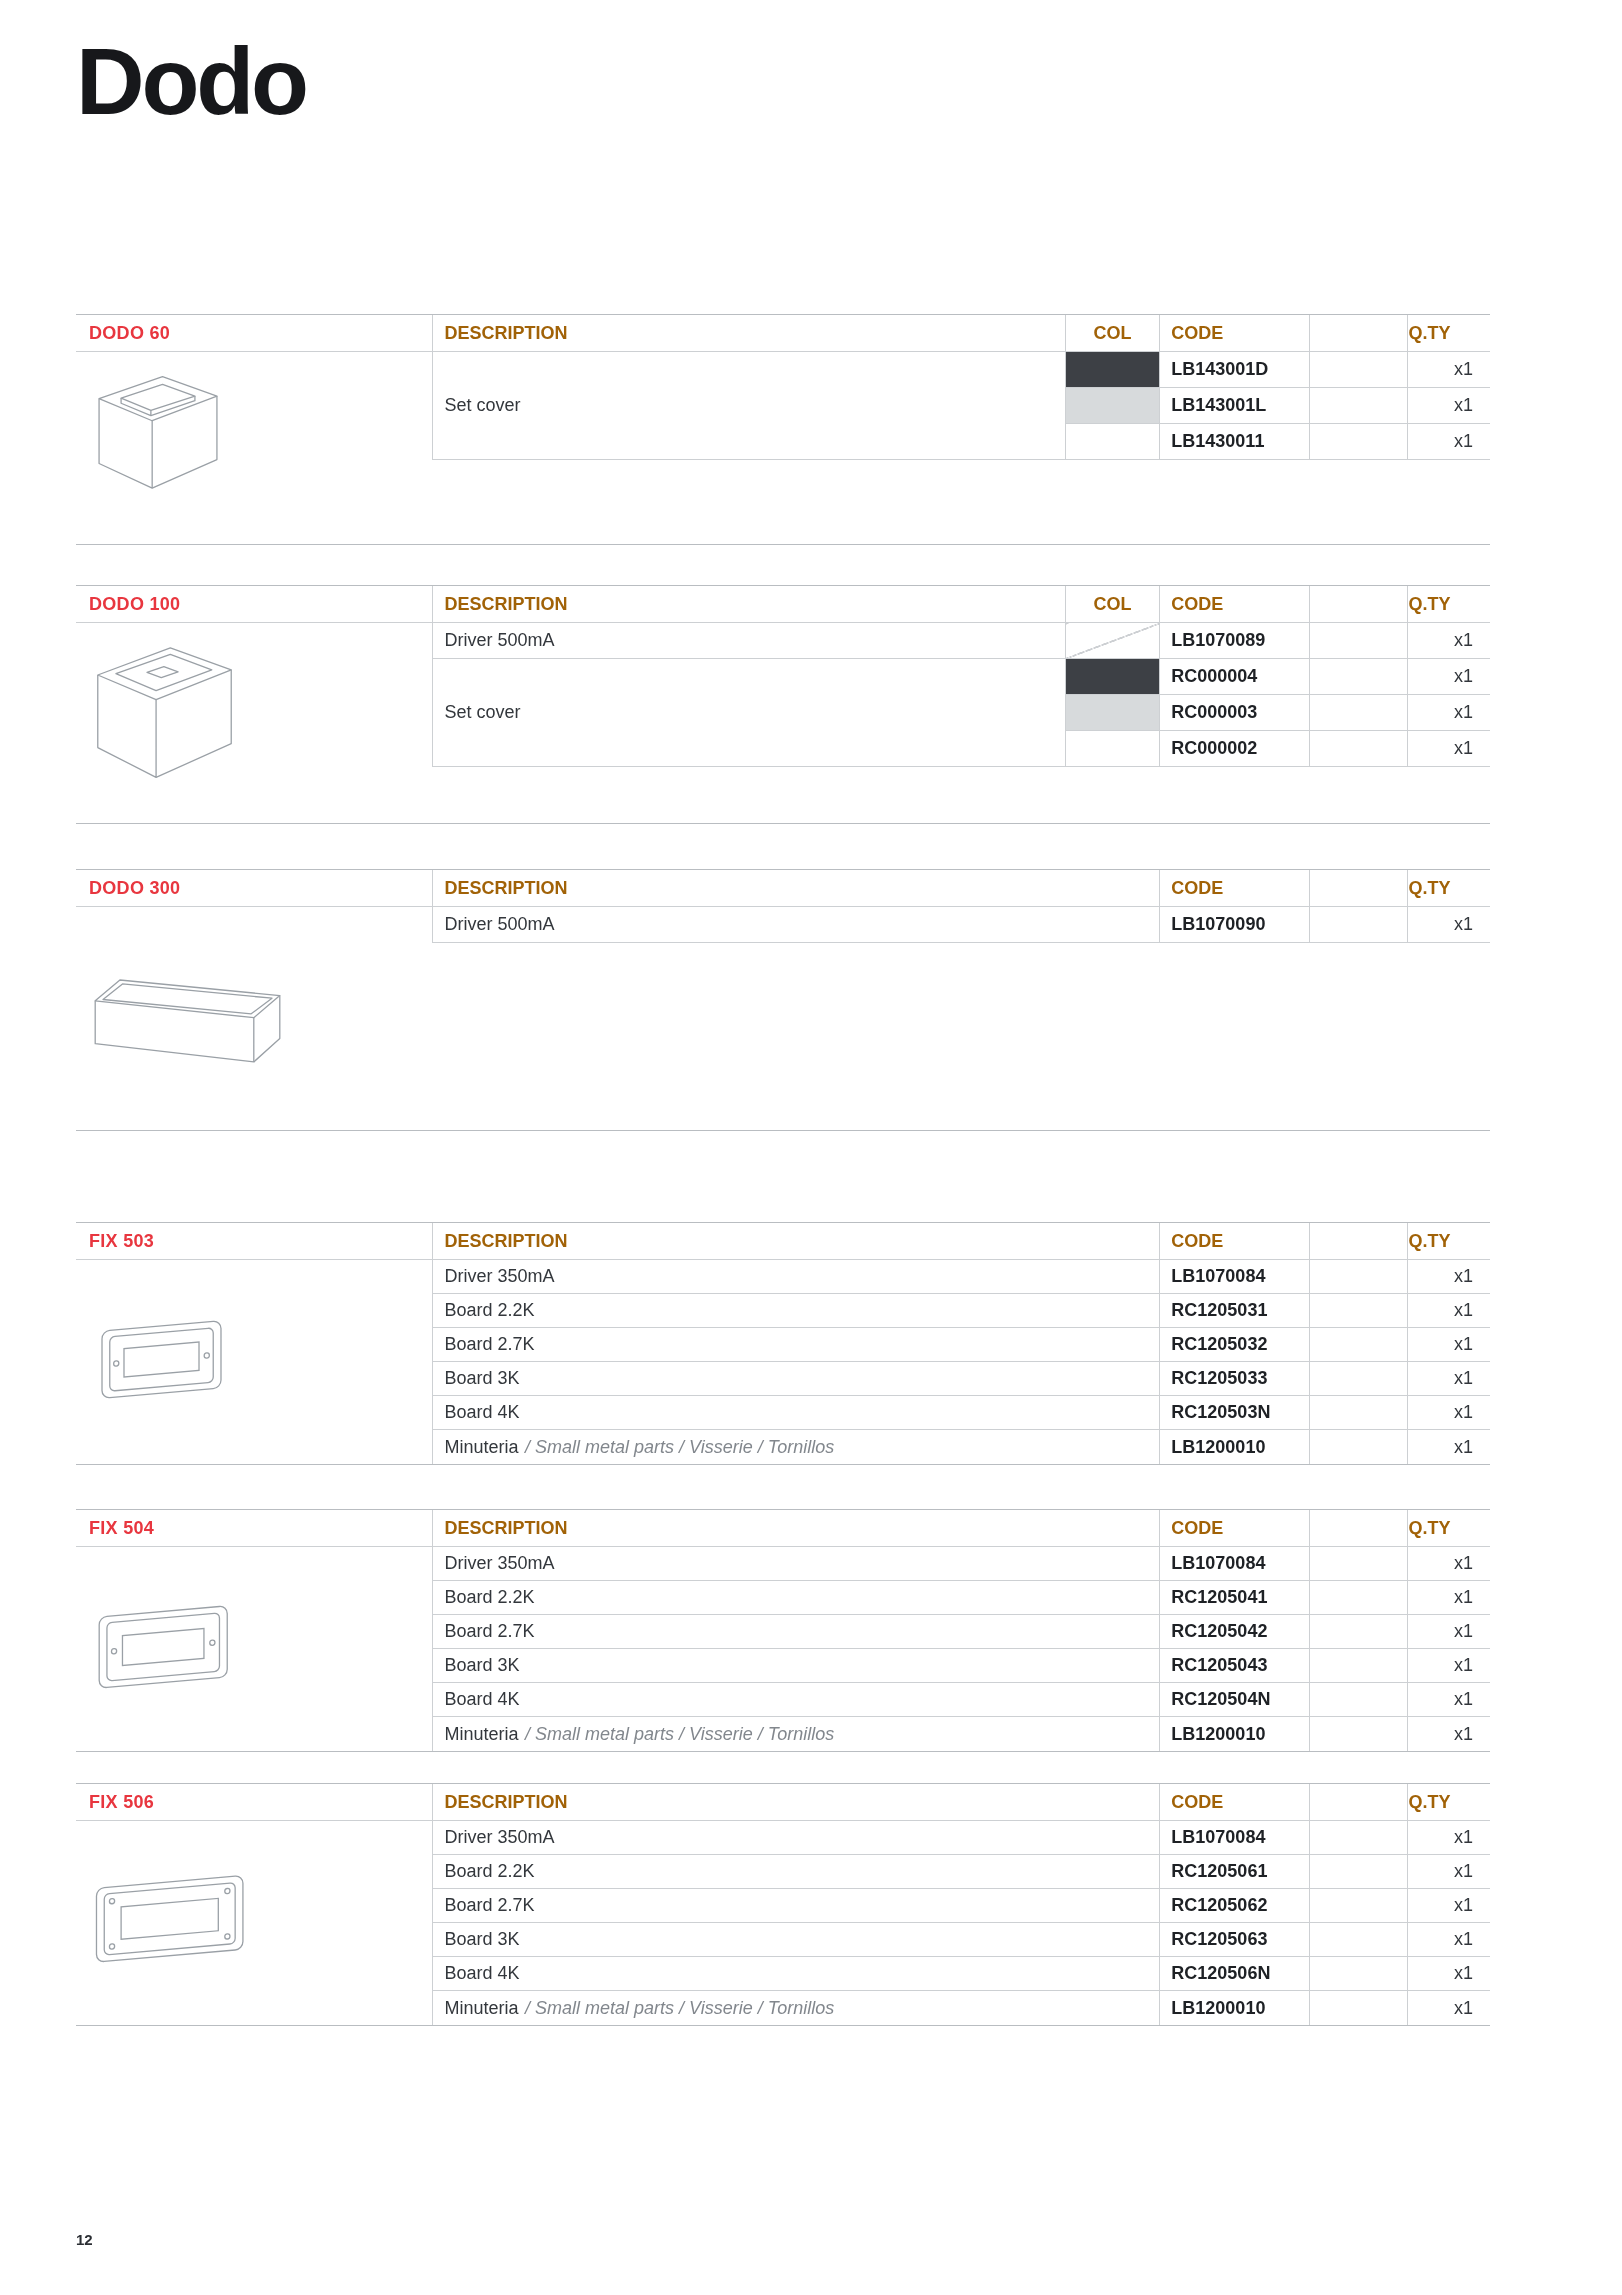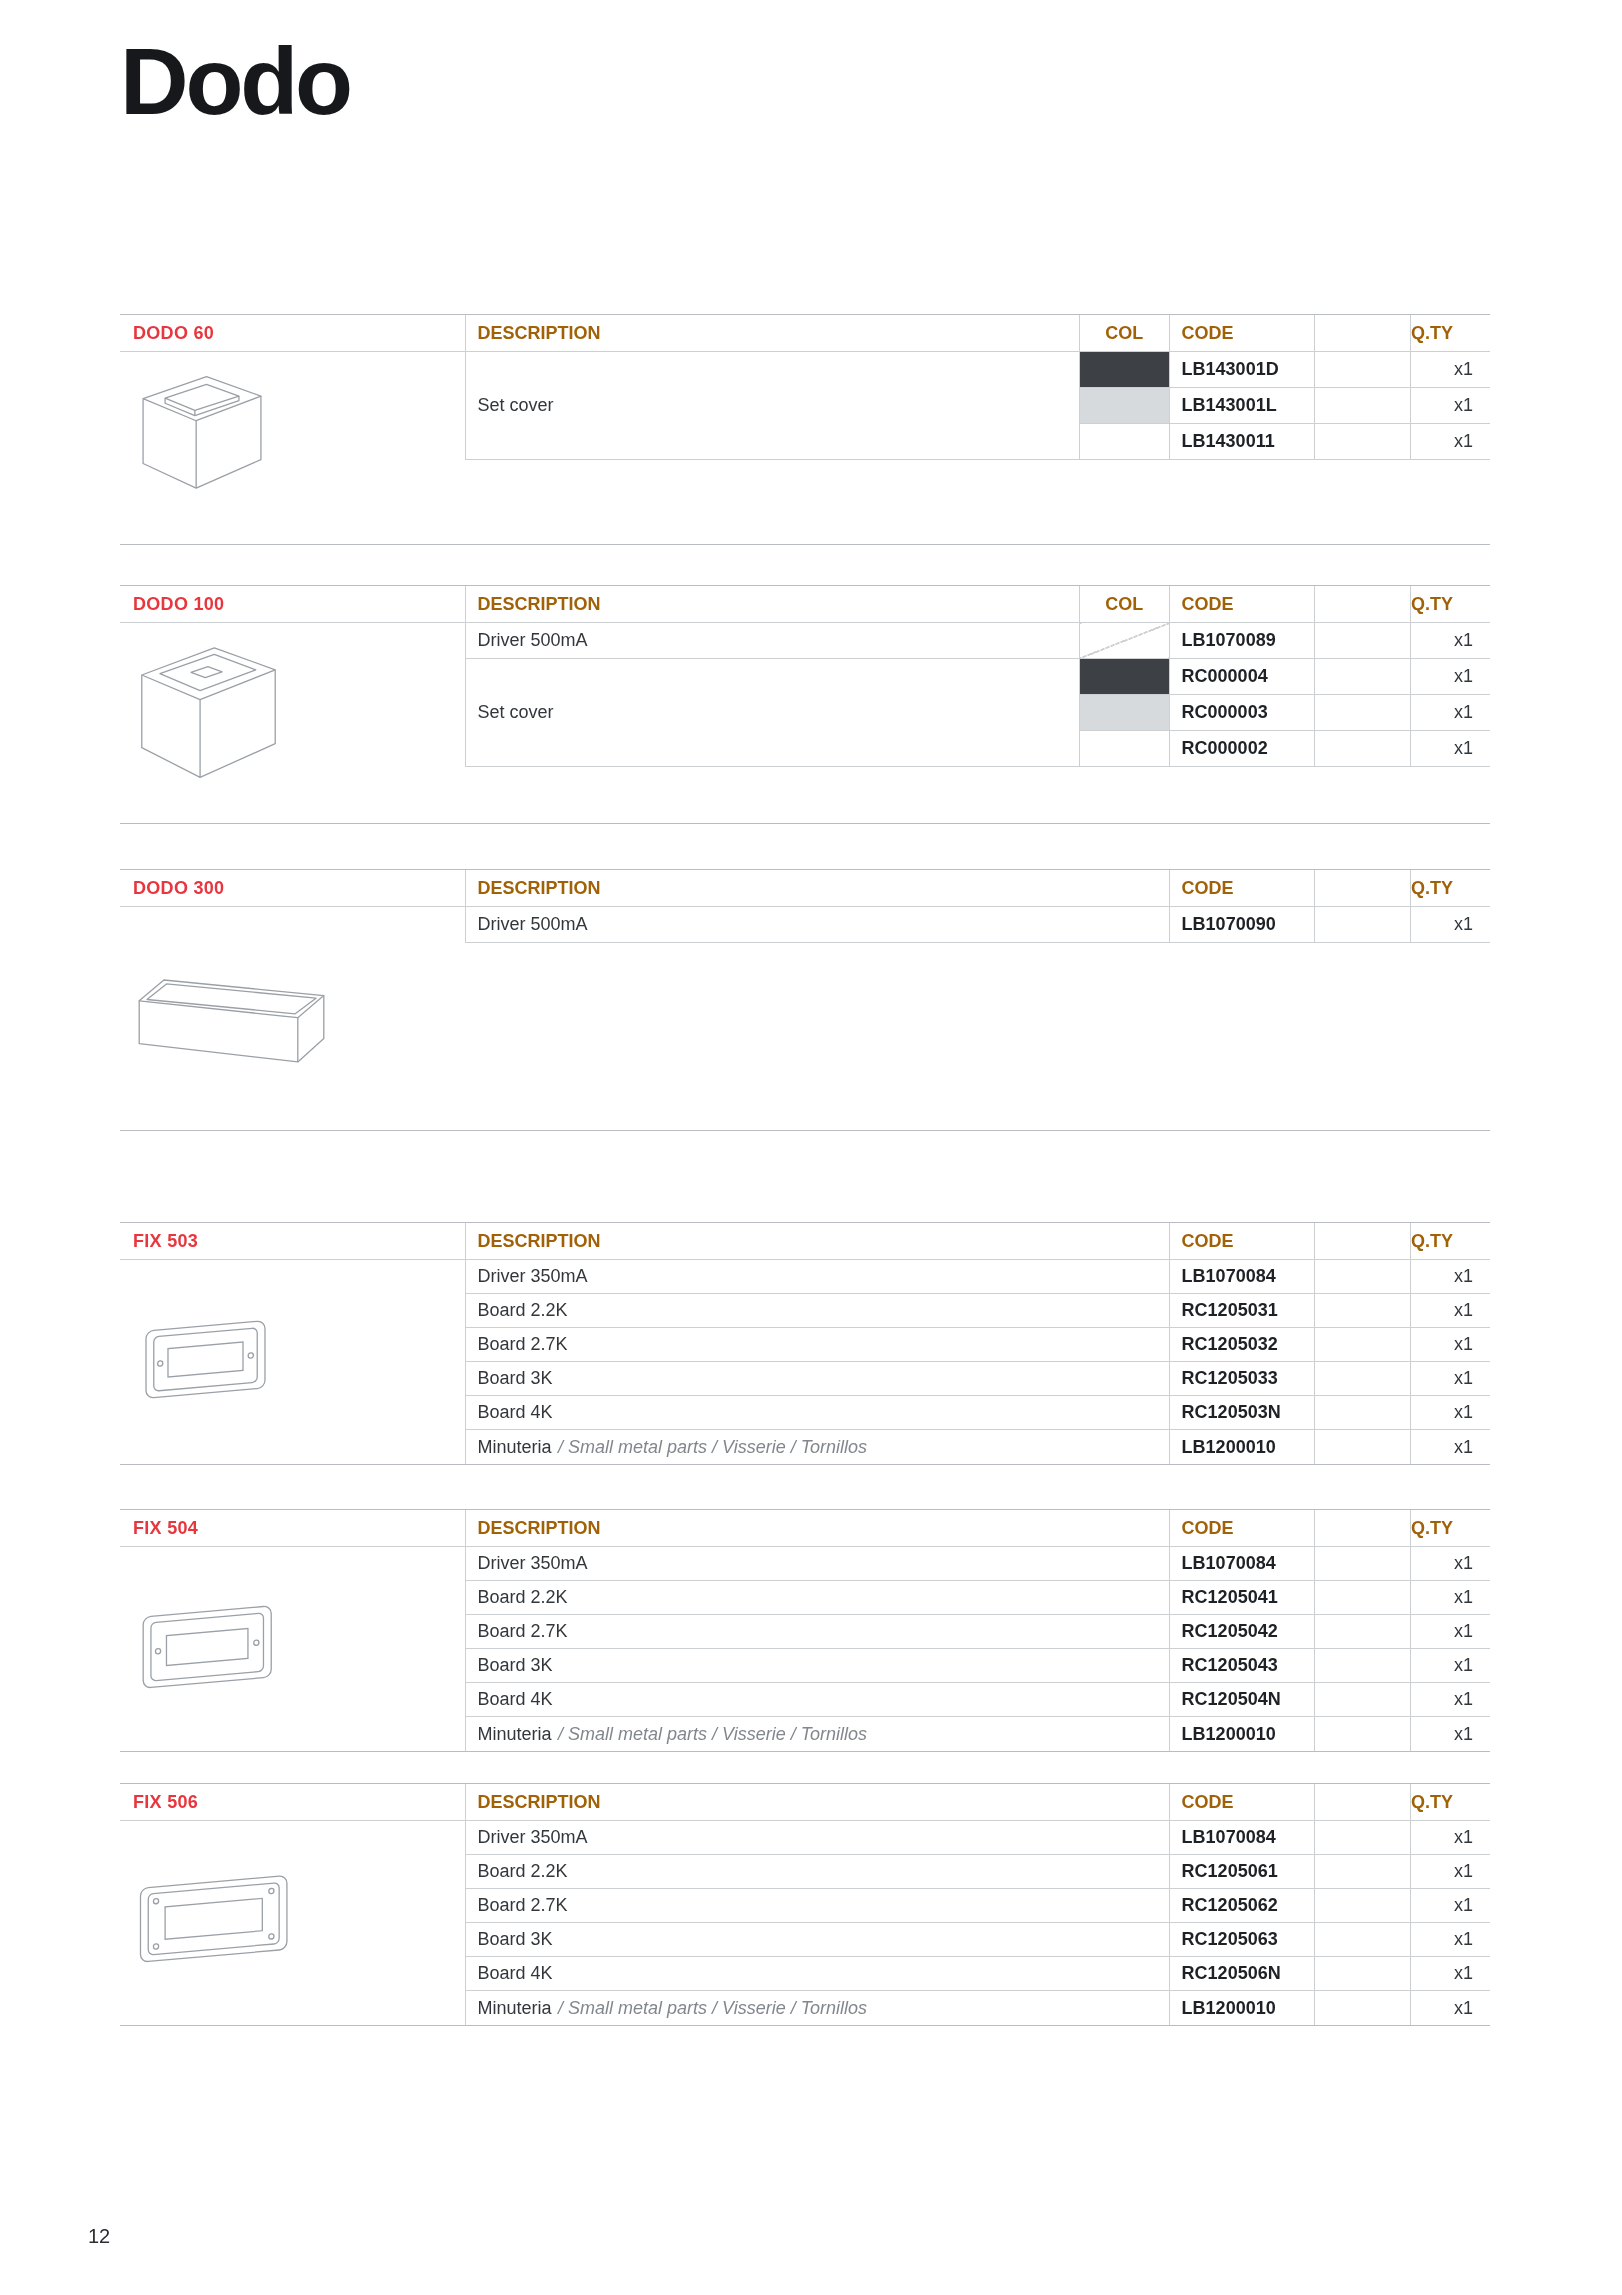--- a/index.html
+++ b/index.html
@@ -12,7 +12,6 @@
     height: 2295px;
     background: #ffffff;
     overflow: hidden;
-    padding-left: 44px;
   }
   .content { padding: 19.5px 76px 0 76px; }
 

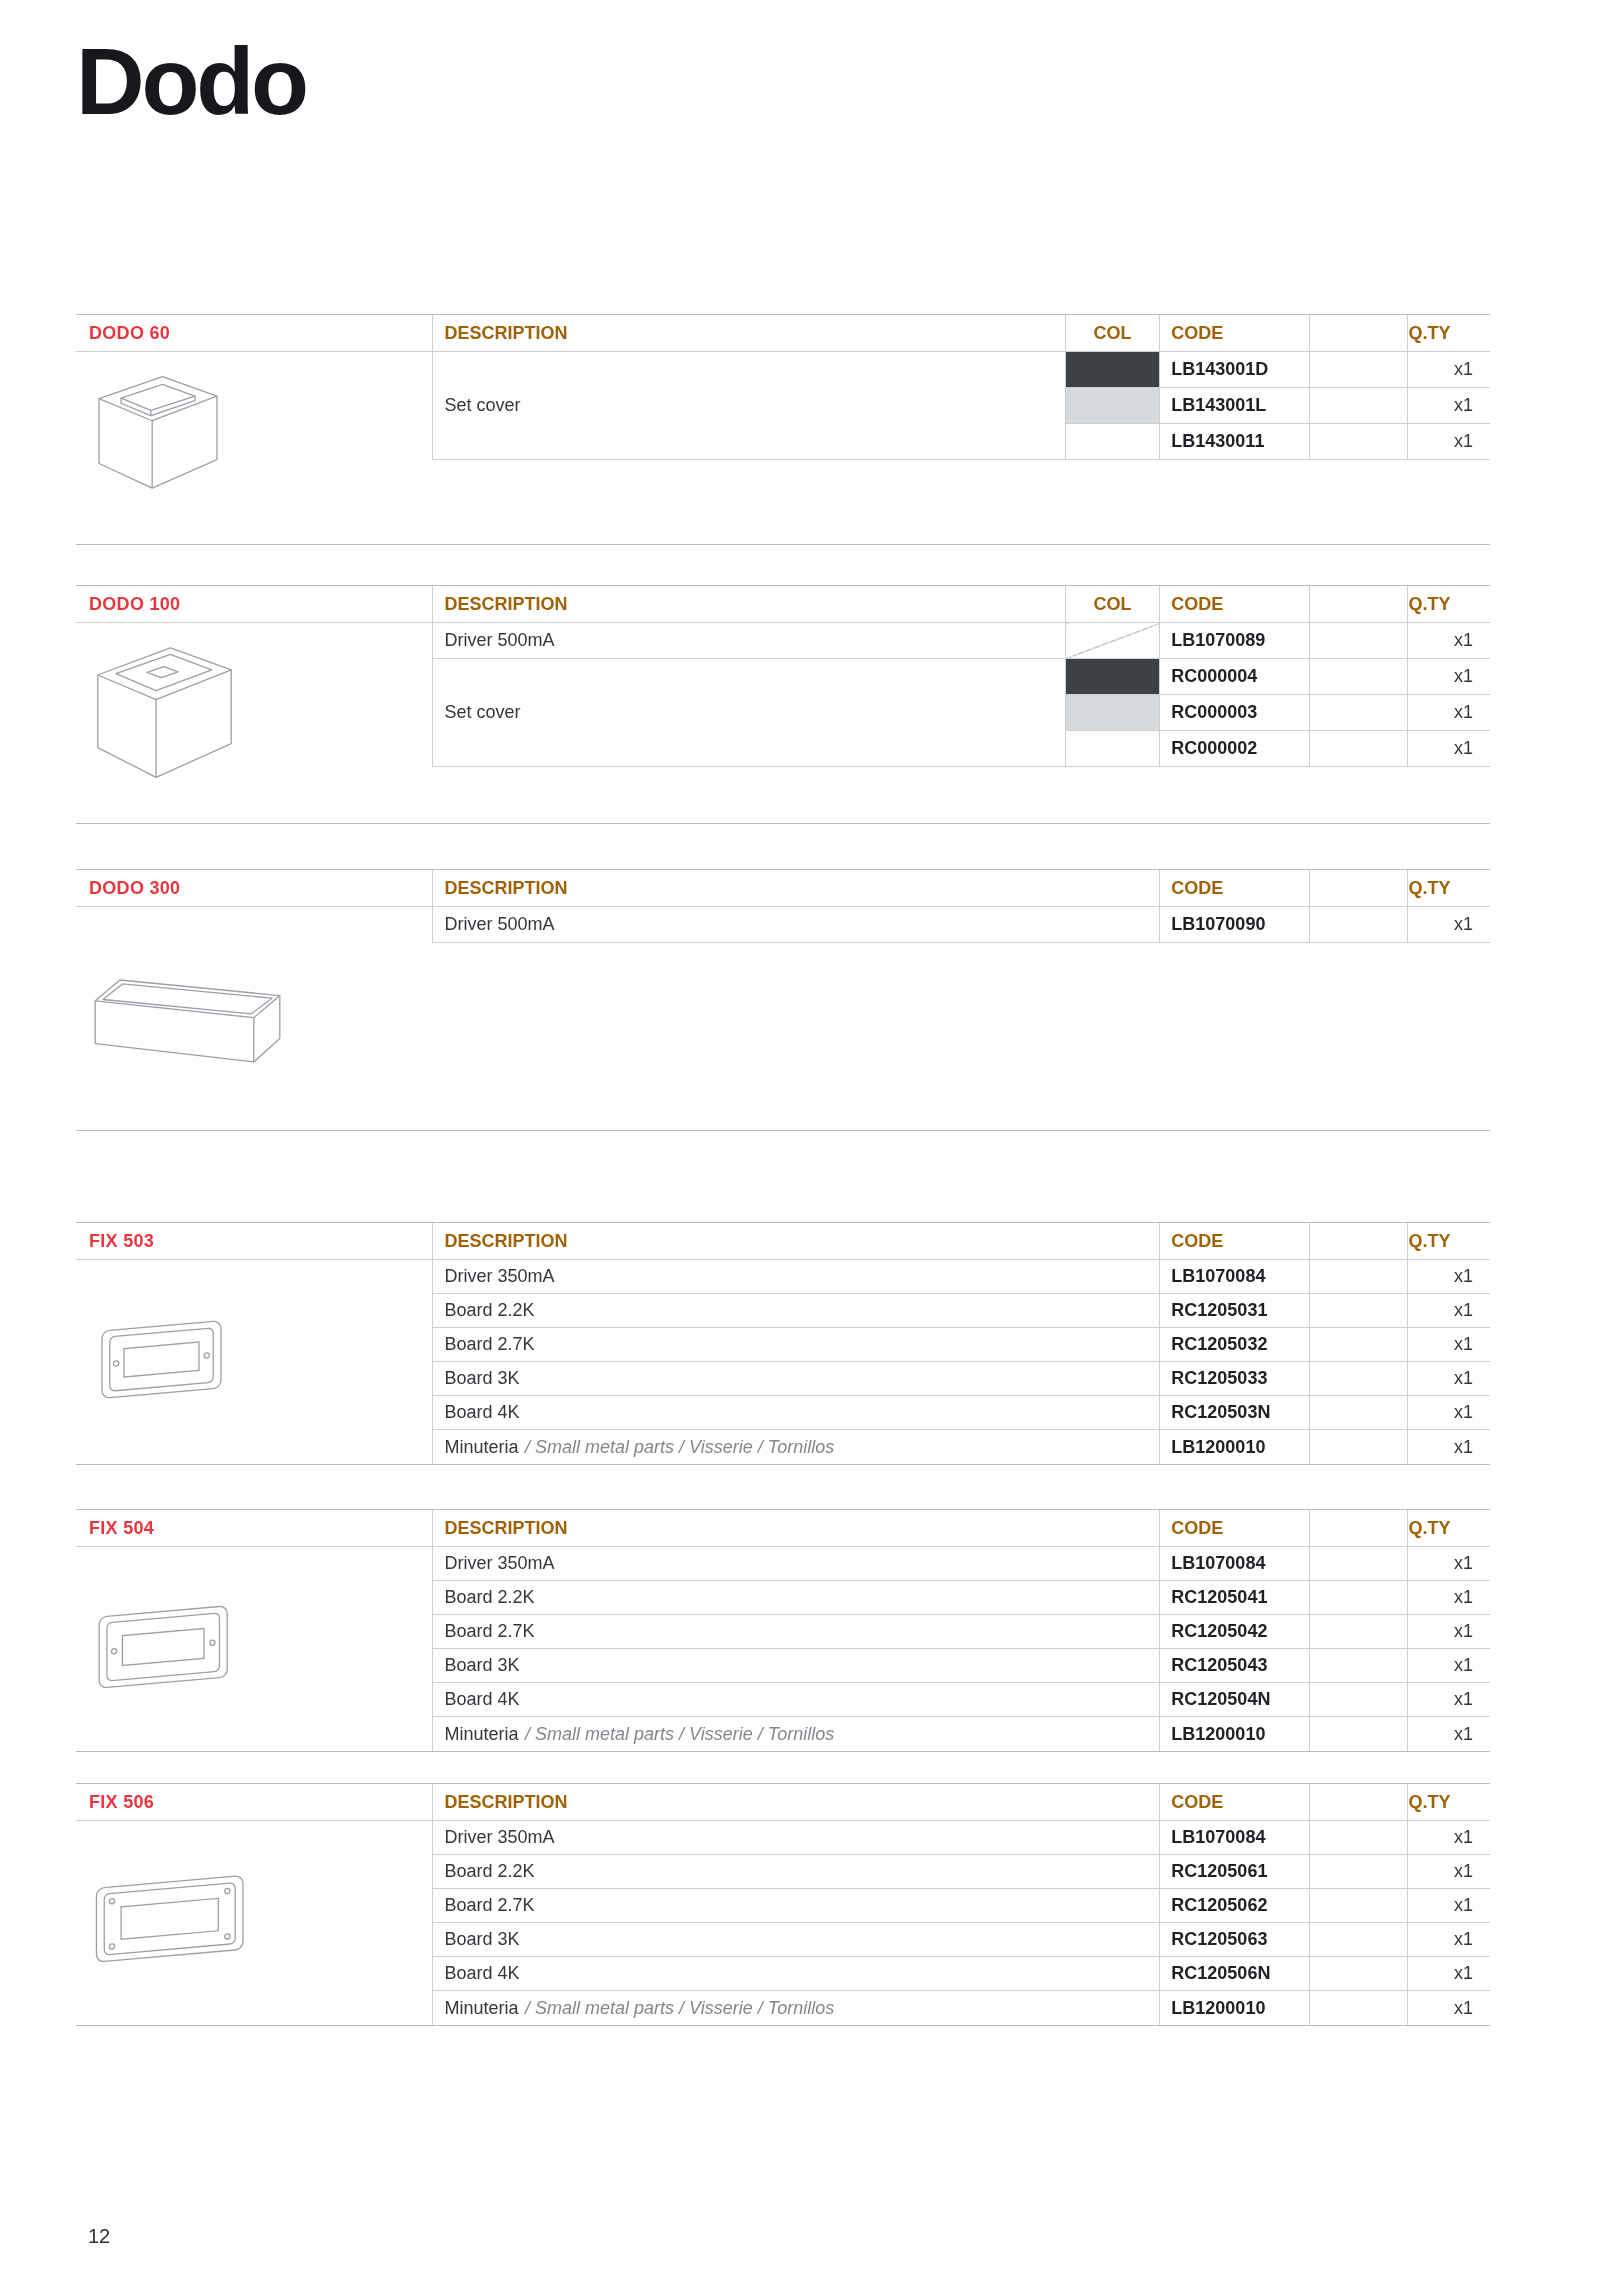--- a/index.html
+++ b/index.html
@@ -102,10 +102,11 @@
 
   .page-number {
     position: absolute;
-    left: 88px;
+    left: 76px;
     bottom: 47px;
-    font-size: 20px;
+    font-size: 15px;
     color: #2b2e33;
+    font-weight: bold;
   }
 </style>
 </head>

